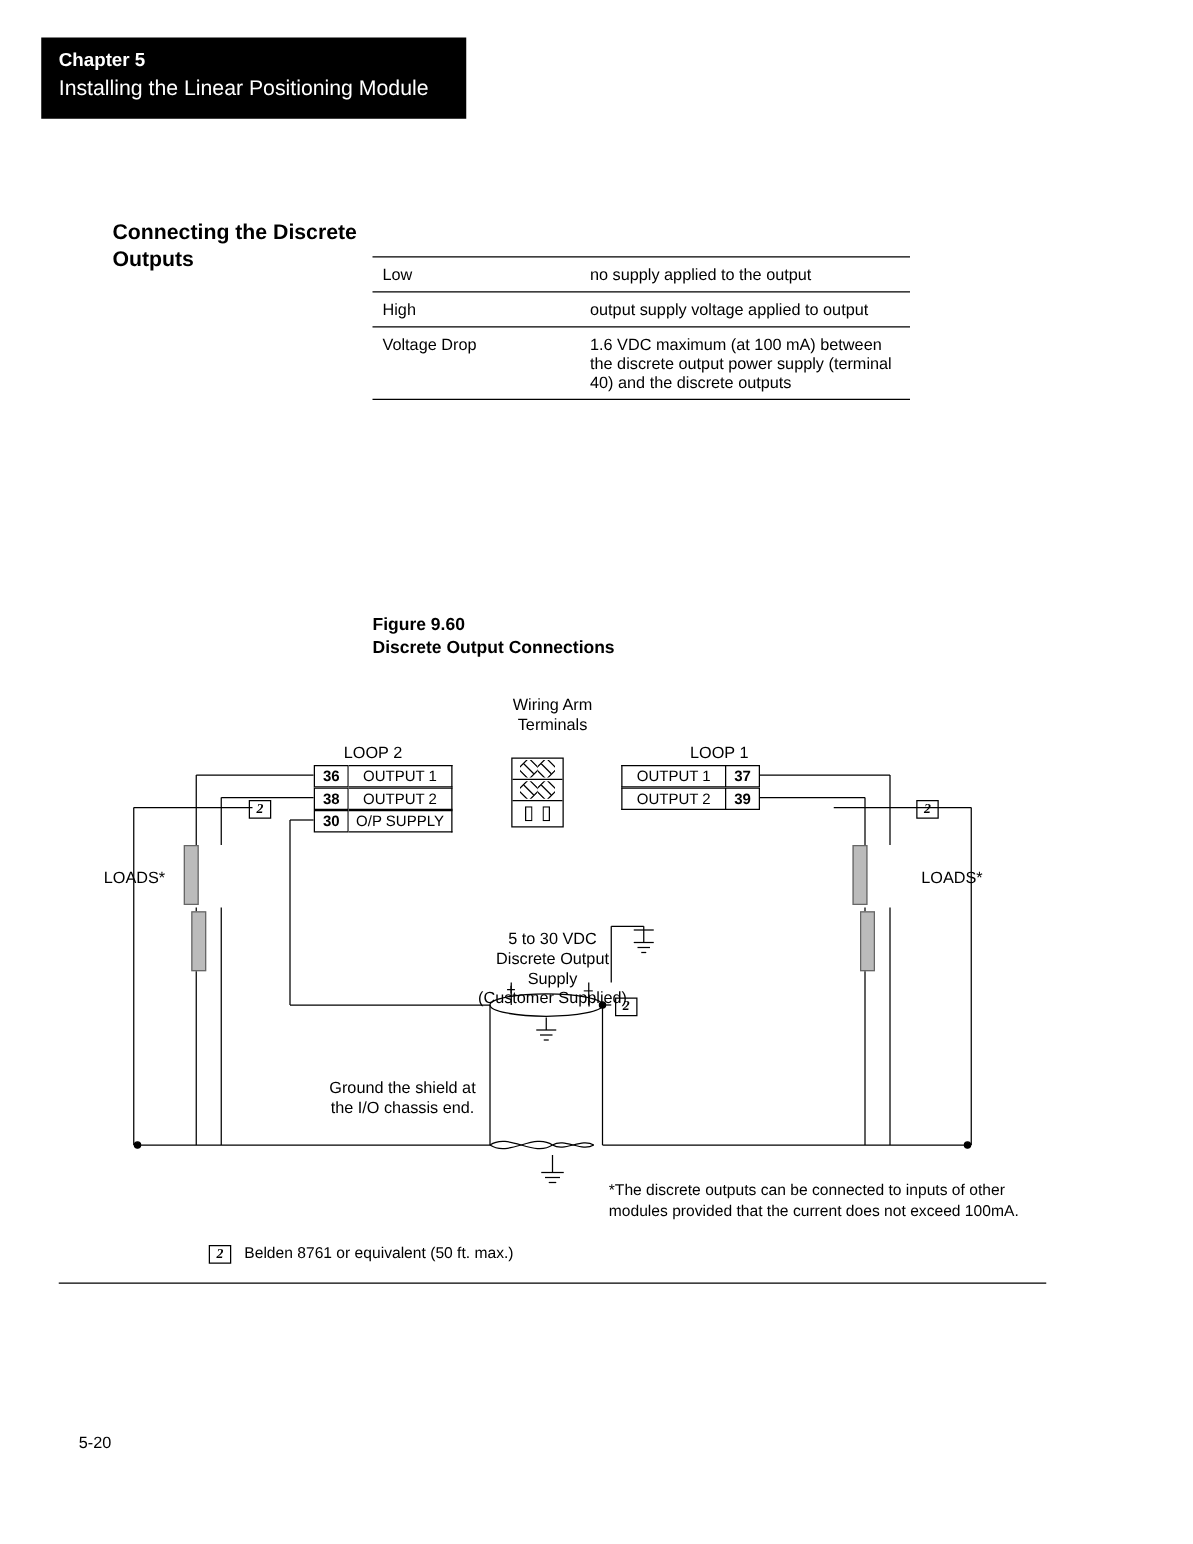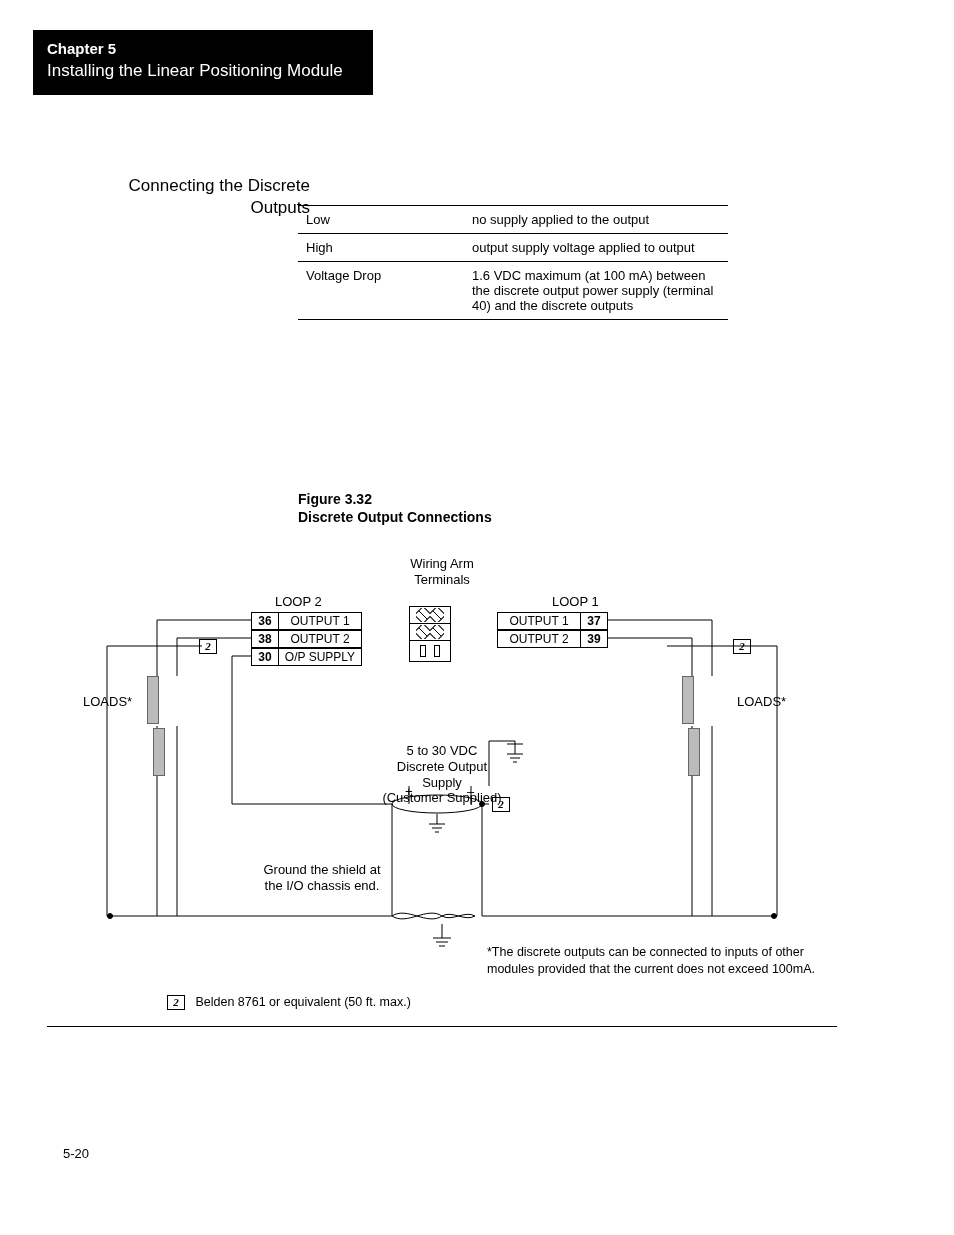--- a/index.html
+++ b/index.html
@@ -35,14 +35,13 @@
     font-weight: 300;
   }
   .section-heading {
-    font-weight: normal;
+    font-weight: bold;
     font-size: 17px;
     width: 220px;
     line-height: 1.3;
     position: absolute;
     left: 90px;
     top: 175px;
-    text-align: right;
   }
   .content-area {
     margin-left: 235px;

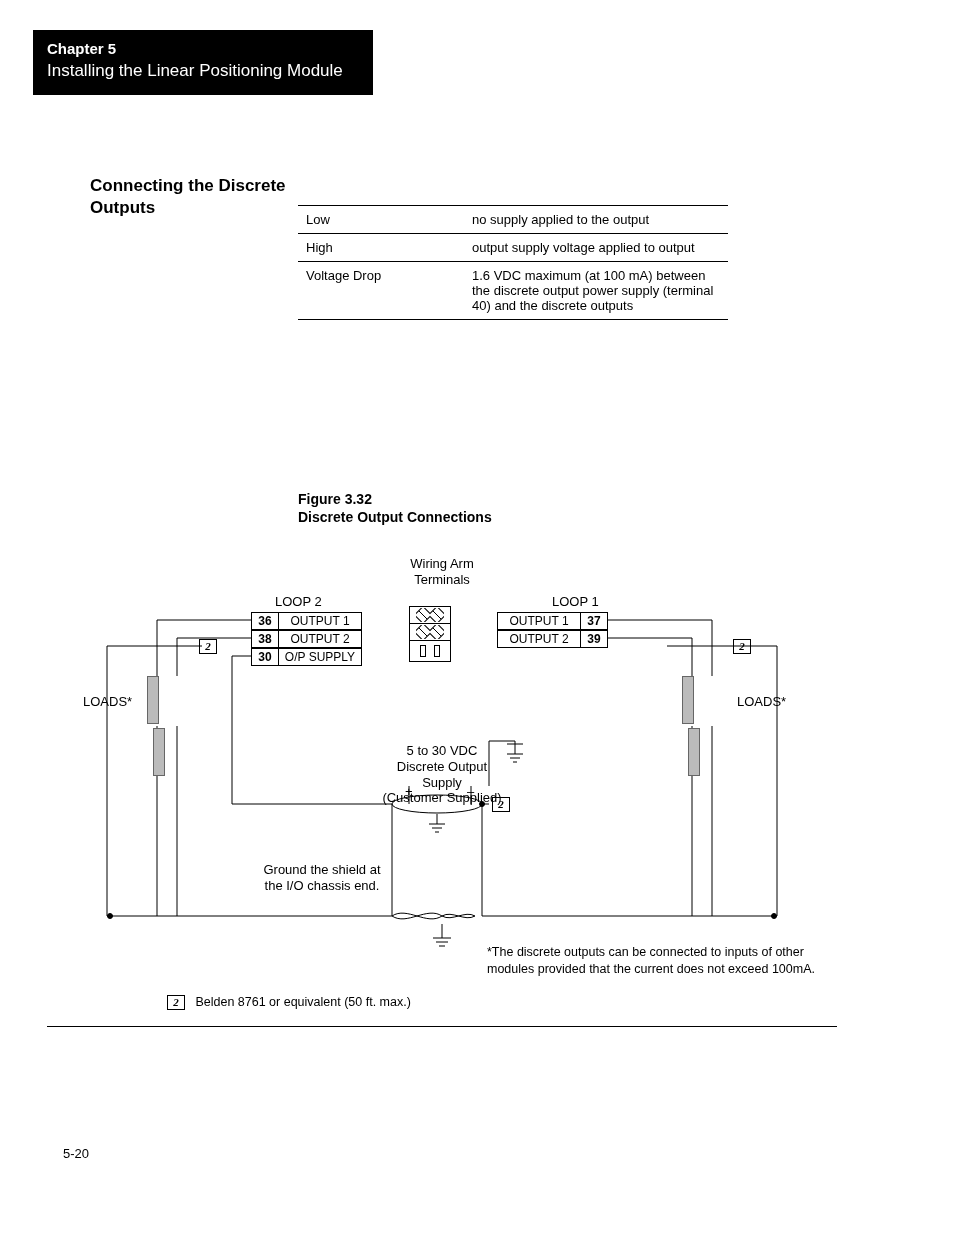--- a/index.html
+++ b/index.html
@@ -207,7 +207,7 @@
       </table>
 
     <div class="figure-caption">
-      <span>Figure 3.32</span><br>
+      <span>Figure 9.60</span><br>
       <span>Discrete Output Connections</span>
     </div>
   </div>

